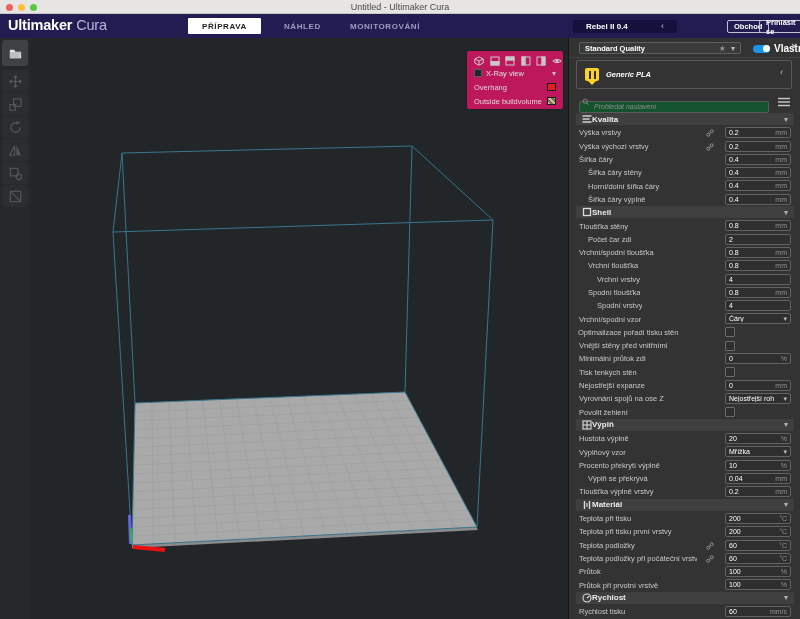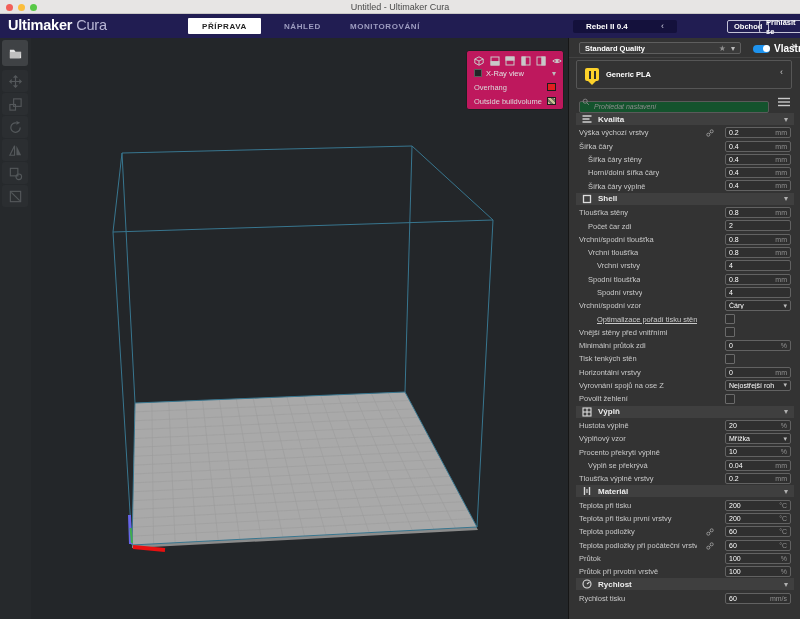--- a/index.html
+++ b/index.html
@@ -59,7 +59,7 @@
   .custom-lbl { position:absolute; left:205px; top:5px; font-size:10px; font-weight:bold; color:#fff; }
   .close-x { position:absolute; right:3px; top:3px; color:#c9c9c9; font-size:10px; font-weight:bold; }
   .material-box { position:absolute; left:7px; top:22px; width:216px; height:29px; border:1px solid #565656; border-radius:2px;
-                  display:flex; align-items:center; padding:0 8px; gap:7px; background:#333; }
+                  display:flex; align-items:center; padding:0 8px; gap:7px; background:#333;font-style:italic; }
   .mat-pin { position:relative; width:14px; height:13px; background:#fcd12a; border-radius:2px;
              display:flex; align-items:center; justify-content:center; }
   .mat-pin::after { content:""; position:absolute; bottom:-4px; left:3px; border-left:4px solid transparent;

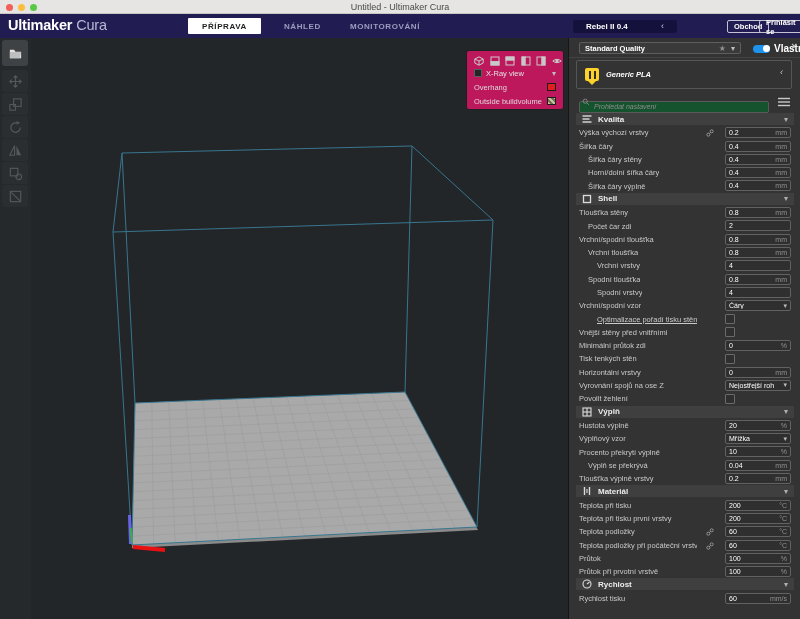--- a/index.html
+++ b/index.html
@@ -76,7 +76,7 @@
 
   .slist { position:absolute; top:75px; left:0; width:232px; height:506px; overflow:hidden; }
   .s-header { height:13.3px; padding:0 7px; }
-  .s-header .bar { height:12px; background:#3f3f3f; display:flex; align-items:center; padding:0 6px; gap:6px; }
+  .s-header .bar { height:12px; background:#3f3f3f; display:flex; align-items:center; padding:0 6px; gap:0; }
   .s-header .stitle { font-size:8px; font-weight:bold; color:#ececec; flex:1; }
   .s-header .chev { color:#b0b0b0; font-size:8px; }
   .s-row { position:relative; height:13.3px; display:flex; align-items:center; }

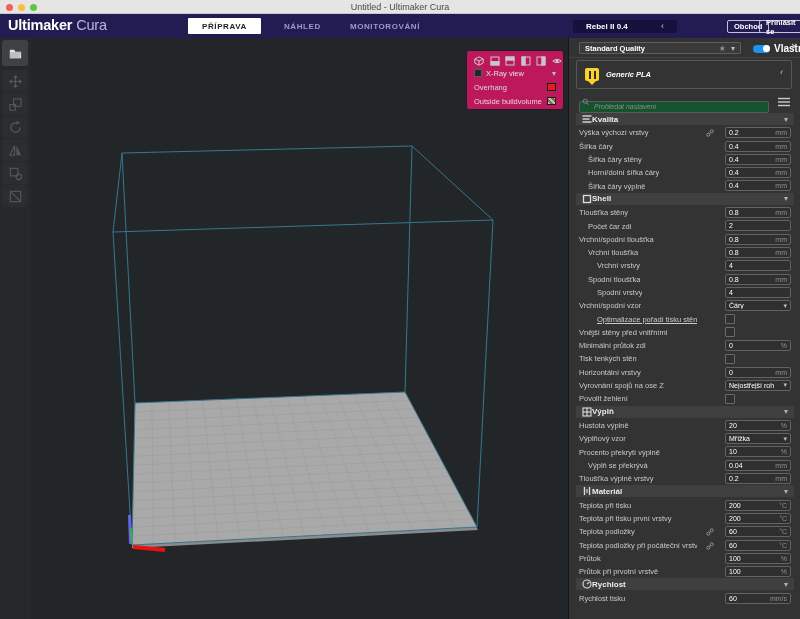--- a/index.html
+++ b/index.html
@@ -350,6 +350,24 @@
           </div>
         </div>
         <div class="s-row">
+          <span class="lbl" style="margin-left: 10px;">Výška vrstvy</span>
+          <span class="linkic">
+            <svg class="glyph" width="8" height="8" viewBox="0 0 12 12">
+              <g stroke="#9a9a9a" stroke-width="1.4" fill="none">
+                <circle cx="3.5" cy="8.5" r="2.3"></circle>
+                <circle cx="8.5" cy="3.5" r="2.3"></circle>
+                <line x1="4.8" y1="7.2" x2="7.2" y2="4.8"></line>
+              </g>
+            </svg>
+          </span>
+          <div class="ctrl">
+            <div class="valbox">
+              <span class="num">0.2</span>
+              <span class="unit">mm</span>
+            </div>
+          </div>
+        </div>
+        <div class="s-row">
           <span class="lbl" style="margin-left: 10px;">Výška výchozí vrstvy</span>
           <span class="linkic">
             <svg class="glyph" width="8" height="8" viewBox="0 0 12 12">

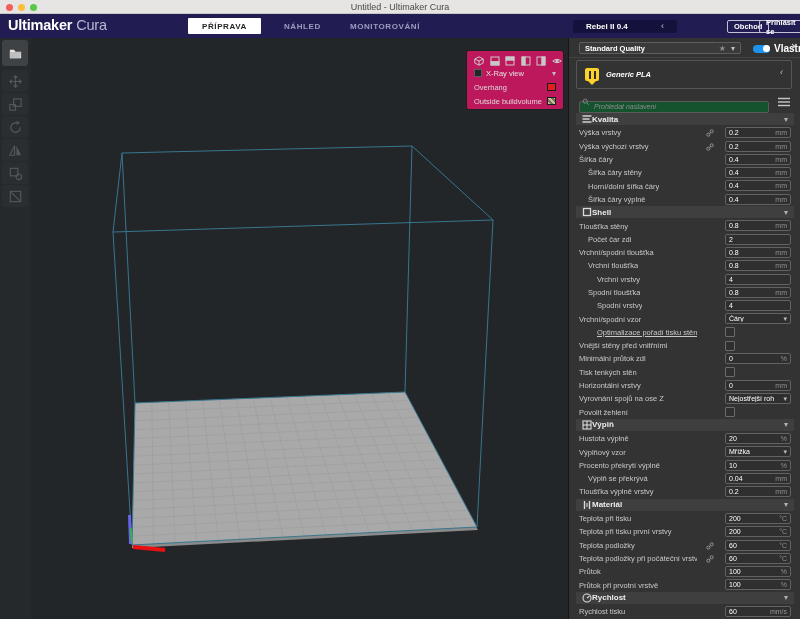--- a/index.html
+++ b/index.html
@@ -502,7 +502,7 @@
           </div>
         </div>
         <div class="s-row">
-          <span class="lbl" style="margin-left: 28px; text-decoration: underline;">Optimalizace pořadí tisku stěn</span>
+          <span class="lbl" style="margin-left: 9px;">Optimalizace pořadí tisku stěn</span>
           <span class="chkbox"></span>
         </div>
         <div class="s-row">

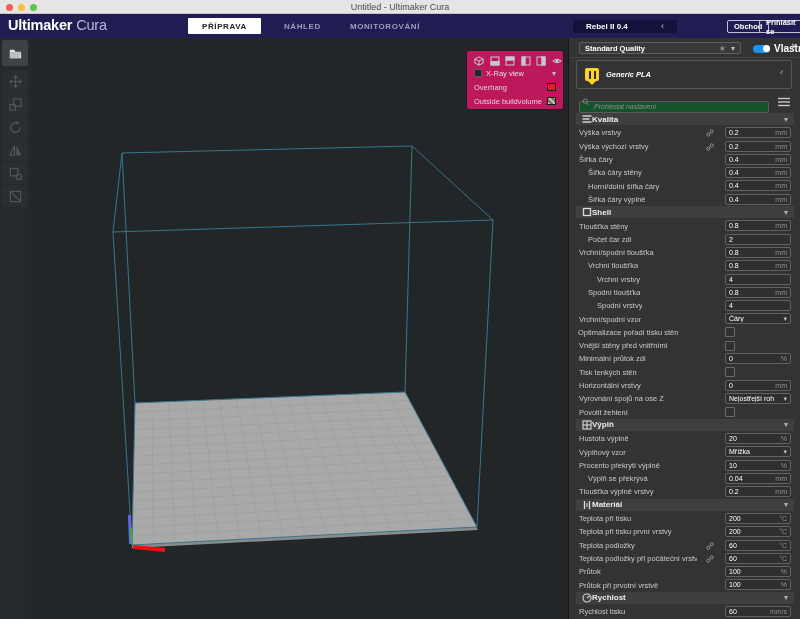--- a/index.html
+++ b/index.html
@@ -523,7 +523,7 @@
           <span class="chkbox"></span>
         </div>
         <div class="s-row">
-          <span class="lbl" style="margin-left: 10px;">Horizontální vrstvy</span>
+          <span class="lbl" style="margin-left: 10px;">Nejostřejší expanze</span>
           <div class="ctrl">
             <div class="valbox">
               <span class="num">0</span>

